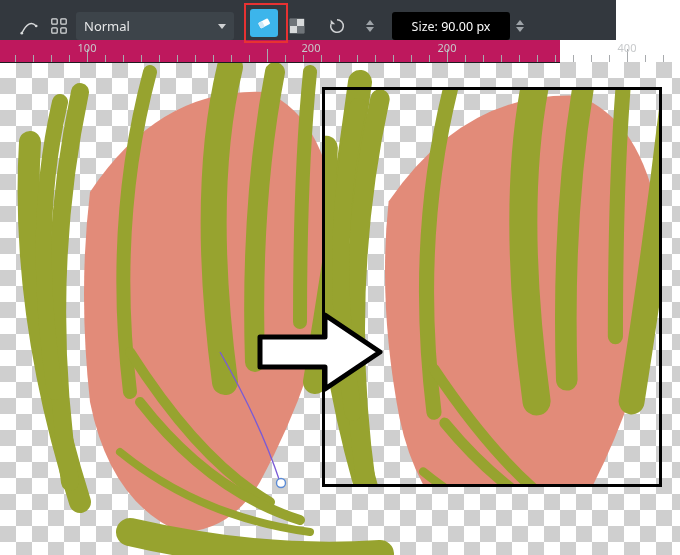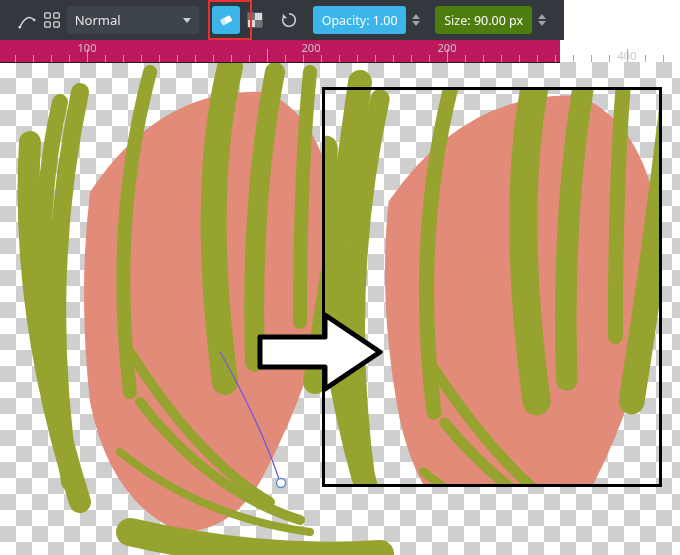--- a/index.html
+++ b/index.html
@@ -15,11 +15,11 @@
   .toolbar {
     position: absolute;
     left: 0; top: 0;
-    width: 564px;
+    width: 616px;
     height: 40px;
     background: #33383e;
     display: flex;
-    align-items: center;
+    align-items: flex-end;
     padding: 0 16px;
     box-sizing: border-box;
     color: #e6e7e8;

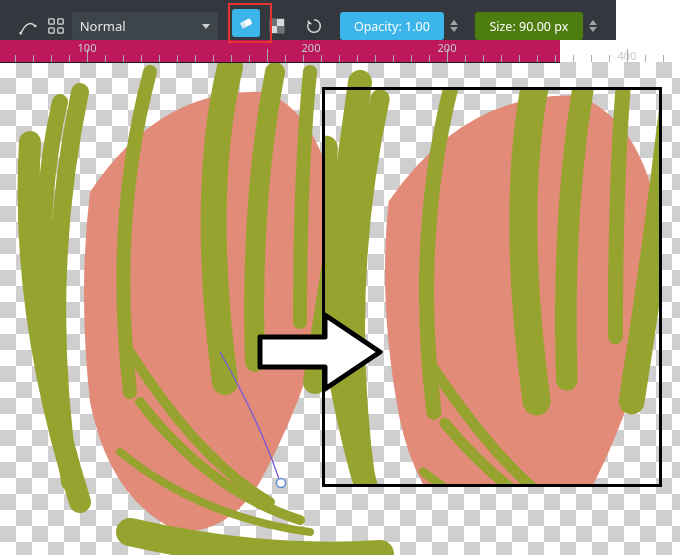--- a/index.html
+++ b/index.html
@@ -222,10 +222,6 @@
 
   <div class="tb-sep"></div>
 
-  <div class="spin-field opacity">
-    <span class="lbl">Opacity:</span>&nbsp;
-    <span>1.00</span>
-  </div>
   <div class="spin-arrows">
     <div class="up"></div>
     <div class="down"></div>

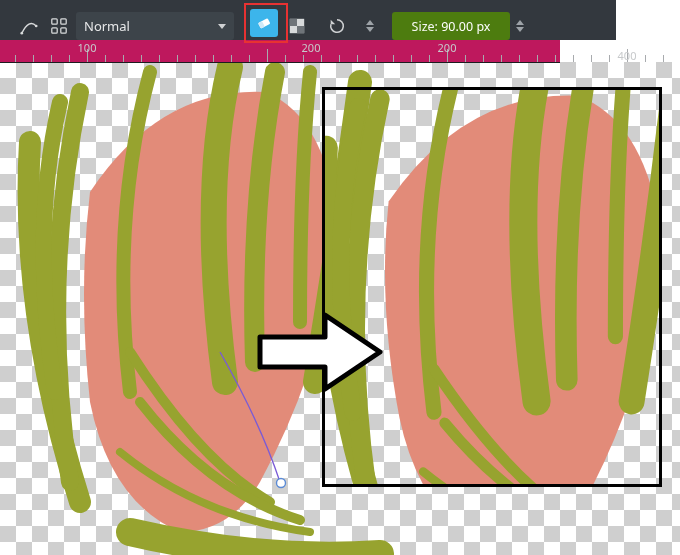--- a/index.html
+++ b/index.html
@@ -85,7 +85,7 @@
   }
   .spin-field .lbl { opacity: .95; }
   .spin-field.opacity { background:#3cb5eb; color:#fff; width:114px; }
-  .spin-field.size    { background:#4d7c0f; color:#fff; width:118px; }
+  .spin-field.size    { background:#000000; color:#fff; width:118px; }
   .spin-arrows {
     width: 12px; height: 28px;
     display: flex; flex-direction: column; justify-content: center; gap:2px;

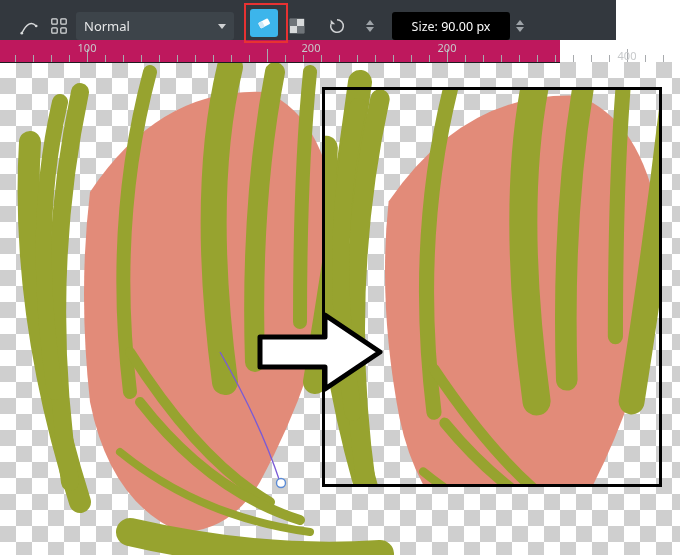--- a/index.html
+++ b/index.html
@@ -284,7 +284,7 @@
     <div class="tick major" style="left: 447px;"></div>
     <div class="lbl" style="left: 447px;">200</div>
     <div class="tick major" style="left: 627px;"></div>
-    <div class="lbl" style="left: 627px; margin-top: 8px;">400</div>
+    <div class="lbl" style="left: 627px;">400</div>
   </div>
 
 <div class="canvas">

